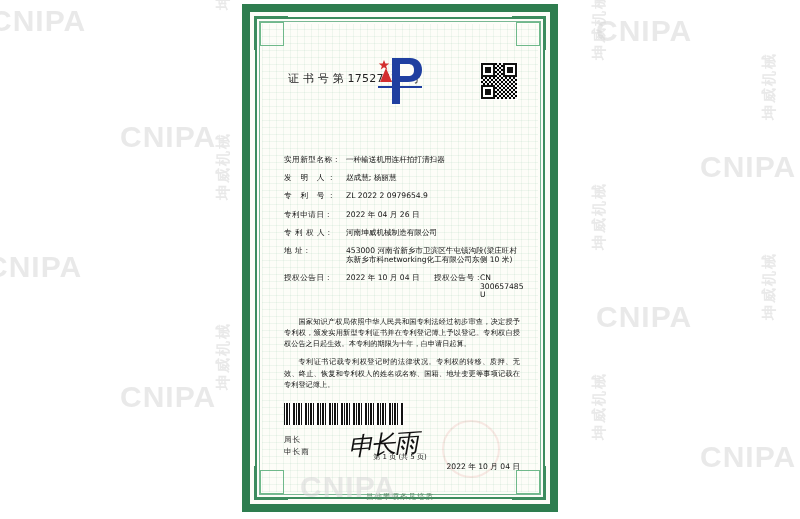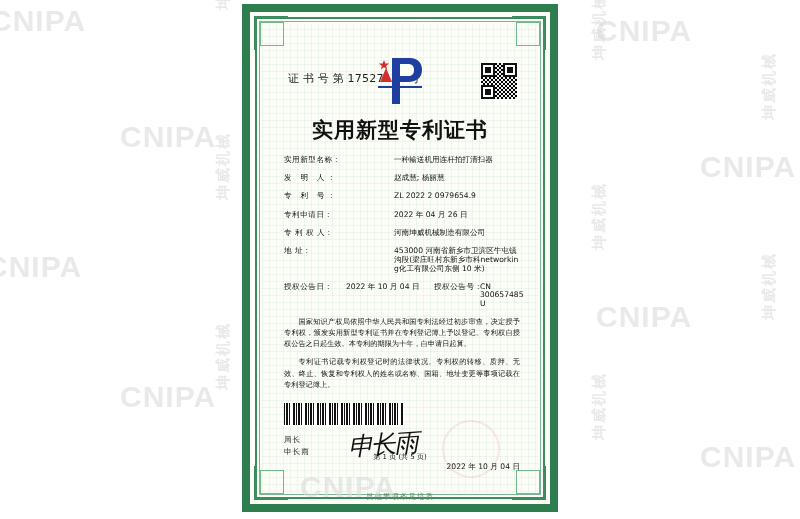--- a/index.html
+++ b/index.html
@@ -384,7 +384,6 @@
         </svg>
       </div>
 
-      <div class="title">实用新型专利证书</div>
 
       <div class="fields">
 

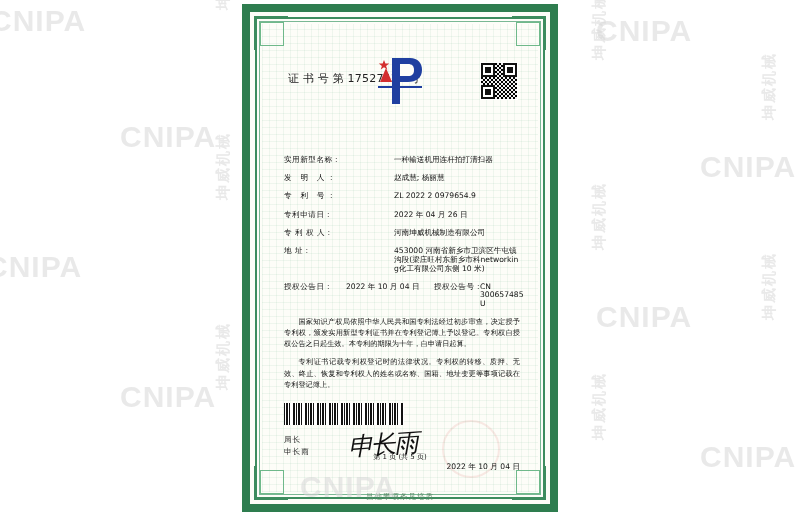--- a/index.html
+++ b/index.html
@@ -212,7 +212,6 @@
   .field .val {
     flex: 1;
     word-break: break-all;
-    margin-left: 48px;
   }
   .row-two {
     display: flex;

